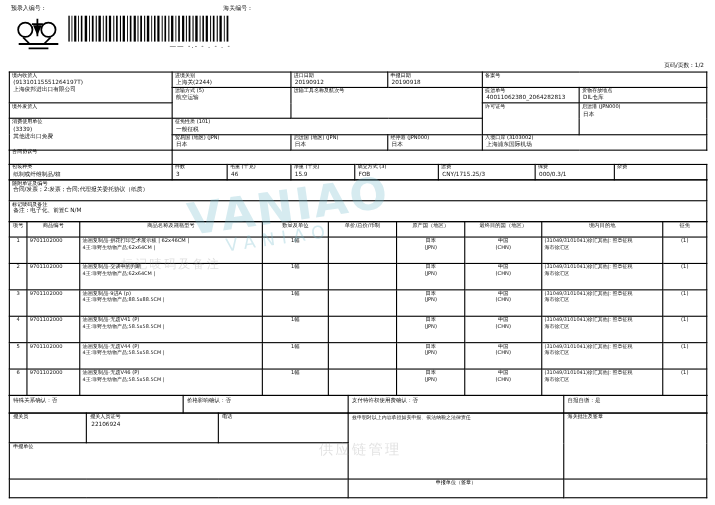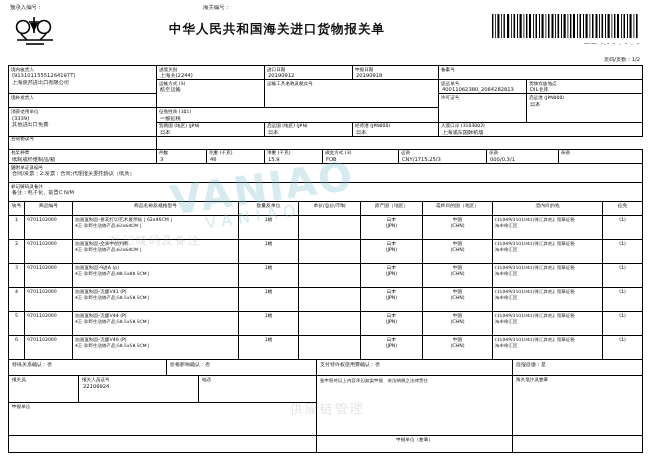--- a/index.html
+++ b/index.html
@@ -103,9 +103,6 @@
         </g>
         <path d="M17 9 L25 9 L21 18 Z" fill="#000"></path>
       </svg>
-    </div>
-    <div class="titlewrap">
-      <div class="title">中华人民共和国海关进口货物报关单</div>
     </div>
     <div class="barcodewrap">
       <svg class="barcode" viewBox="0 0 148 24" preserveAspectRatio="none">

